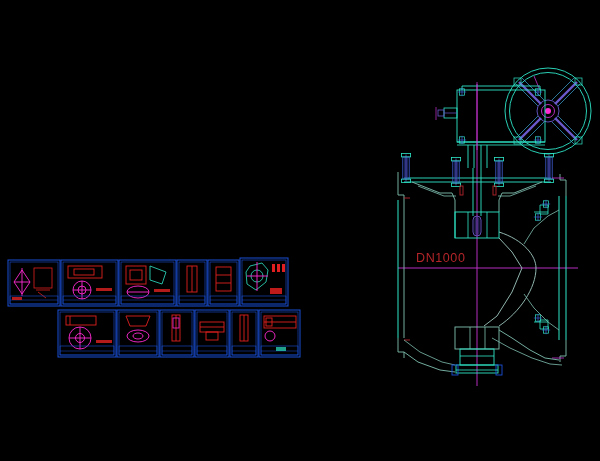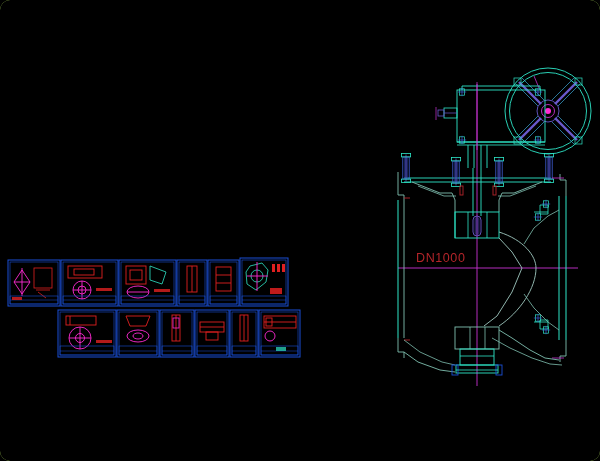--- a/index.html
+++ b/index.html
@@ -17,7 +17,6 @@
     height: 461px;
     background: #bef264;
     overflow: hidden;
-    border-radius: 10px;
   }
   #cad-svg {
     position: absolute;

